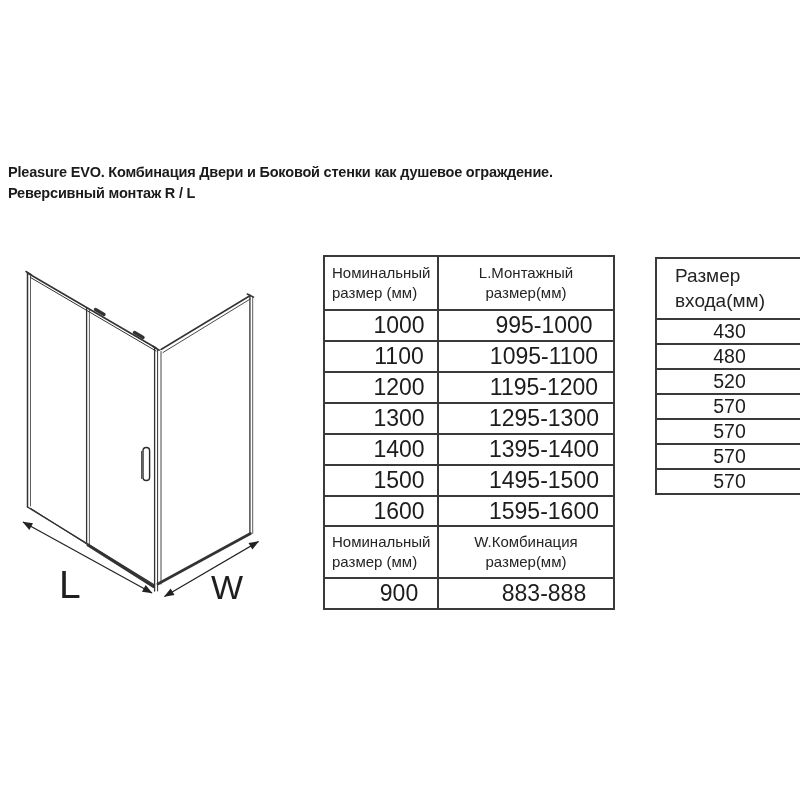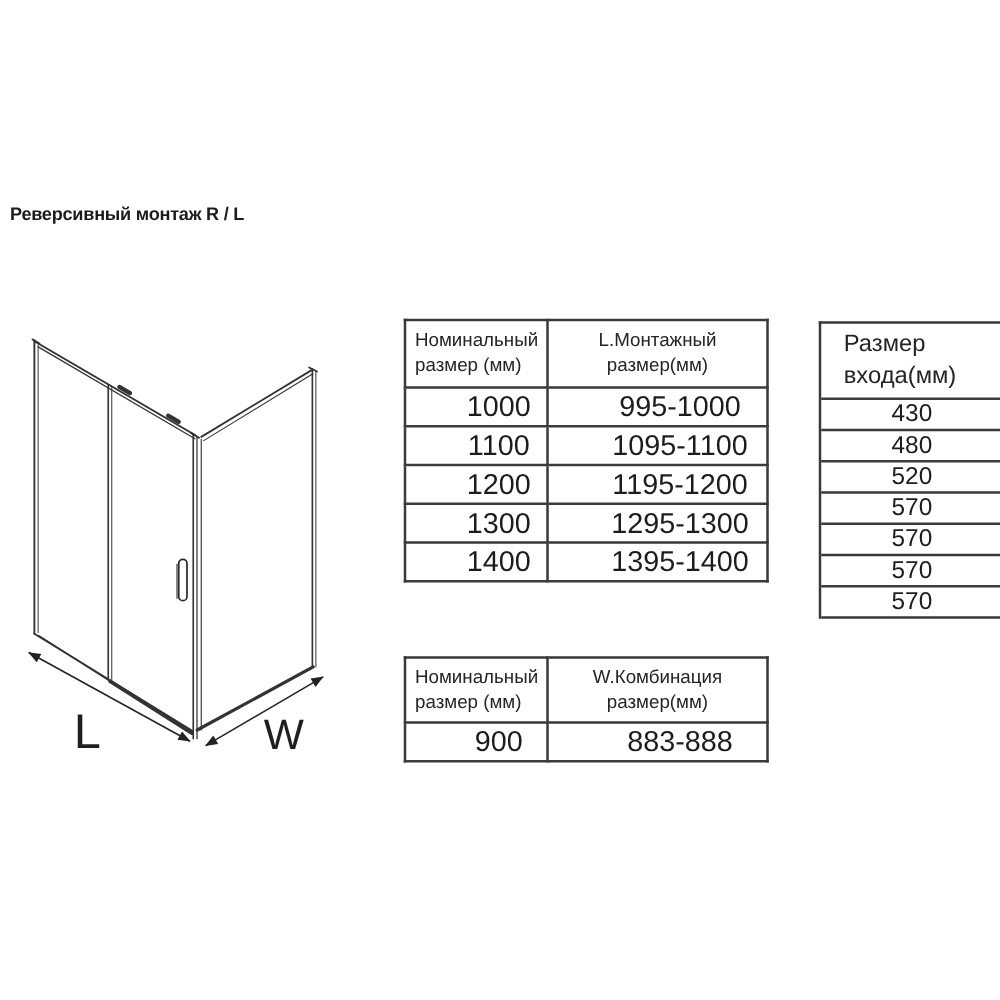--- a/index.html
+++ b/index.html
@@ -60,6 +60,7 @@
 <body>
 
 <div class="doc-header">
+  <div>Pleasure EVO. Комбинация Двери и Боковой стенки как душевое ограждение.</div>
   <div>Реверсивный монтаж  R / L</div>
 </div>
 

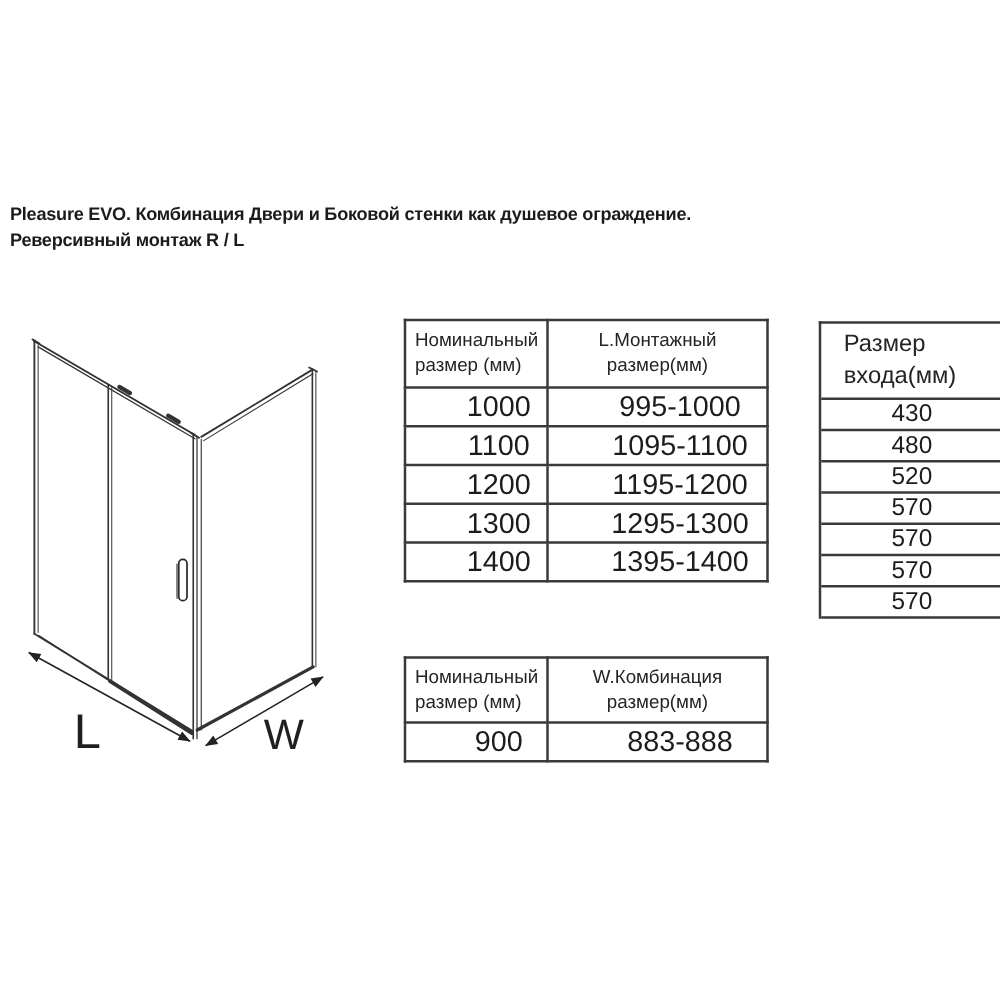--- a/index.html
+++ b/index.html
@@ -153,6 +153,10 @@
     <td class="num">1400</td>
     <td class="num">1395-1400</td>
   </tr>
+  <tr>
+    <td class="num">1500</td>
+    <td class="num">1495-1500</td>
+  </tr>
 </tbody>
   </table>
 

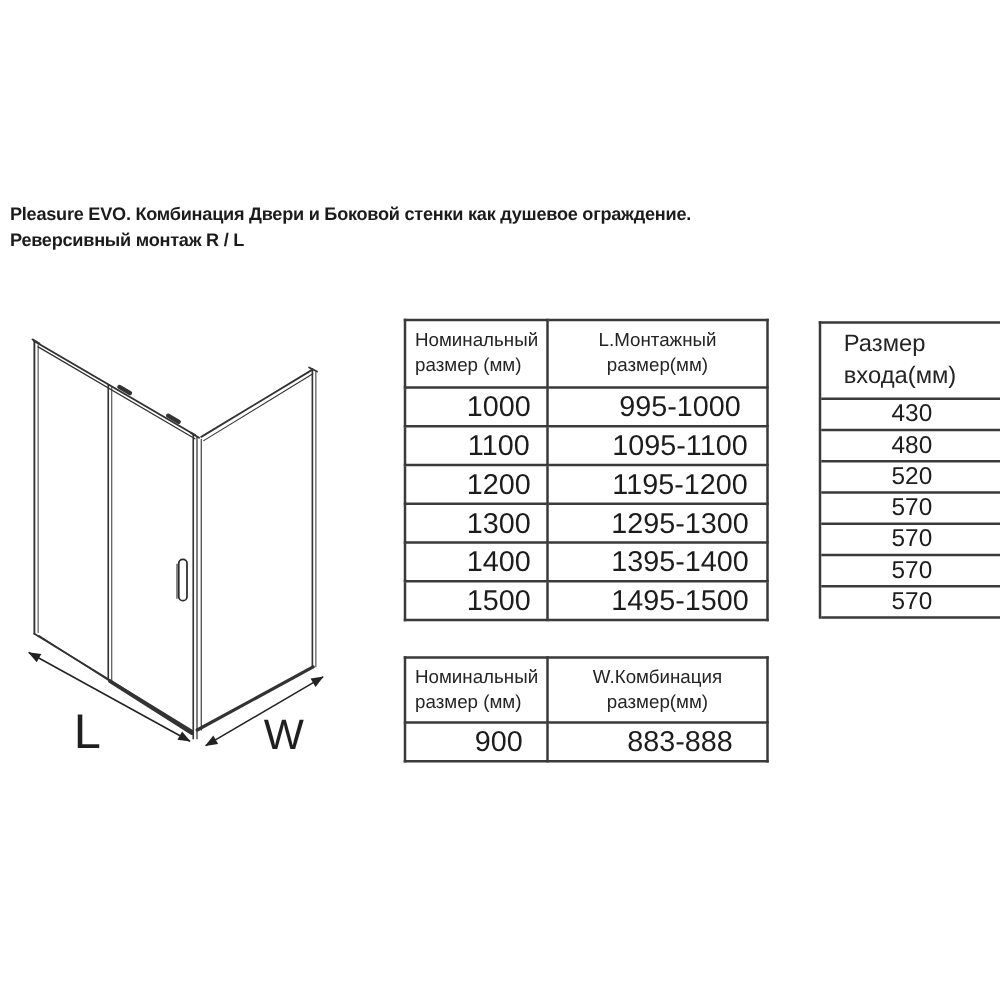--- a/index.html
+++ b/index.html
@@ -157,6 +157,10 @@
     <td class="num">1500</td>
     <td class="num">1495-1500</td>
   </tr>
+  <tr>
+    <td class="num">1600</td>
+    <td class="num">1595-1600</td>
+  </tr>
 </tbody>
   </table>
 

